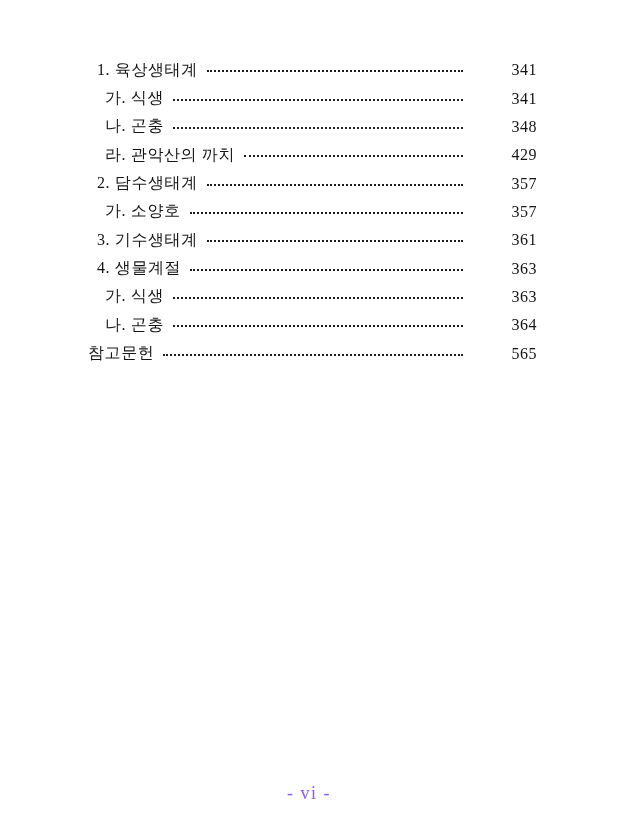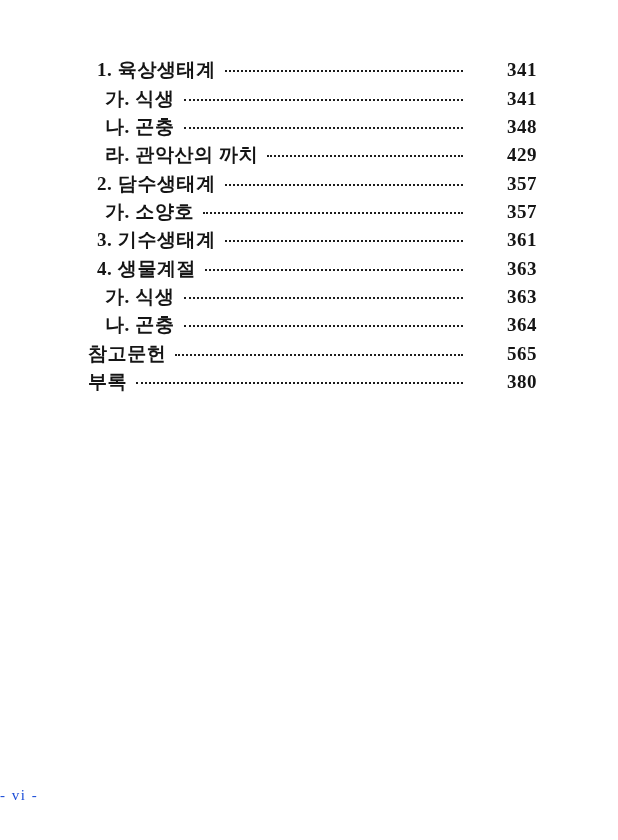--- a/index.html
+++ b/index.html
@@ -26,10 +26,9 @@
     display: flex;
     align-items: center;
     height: 28.35px;
-    font-size: 19px;
+    font-size: 16px;
     letter-spacing: 0.6px;
     white-space: nowrap;
-    font-weight: bold;
   }
   .toc-row.level-1 { padding-left: 9px; }
   .toc-row.level-2 { padding-left: 17px; }

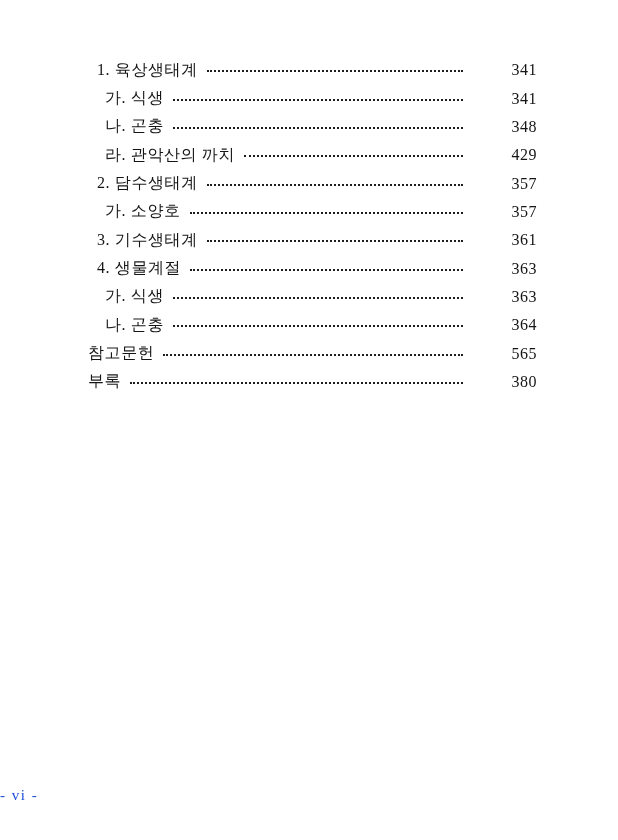--- a/index.html
+++ b/index.html
@@ -134,11 +134,6 @@
       <span class="pagenum">565</span>
     </div>
 
-    <div class="toc-row level-0">
-      <span class="toc-label">부록</span>
-      <span class="leader"></span>
-      <span class="pagenum">380</span>
-    </div>
   </div>
 
   <div class="footer">- vi -</div>

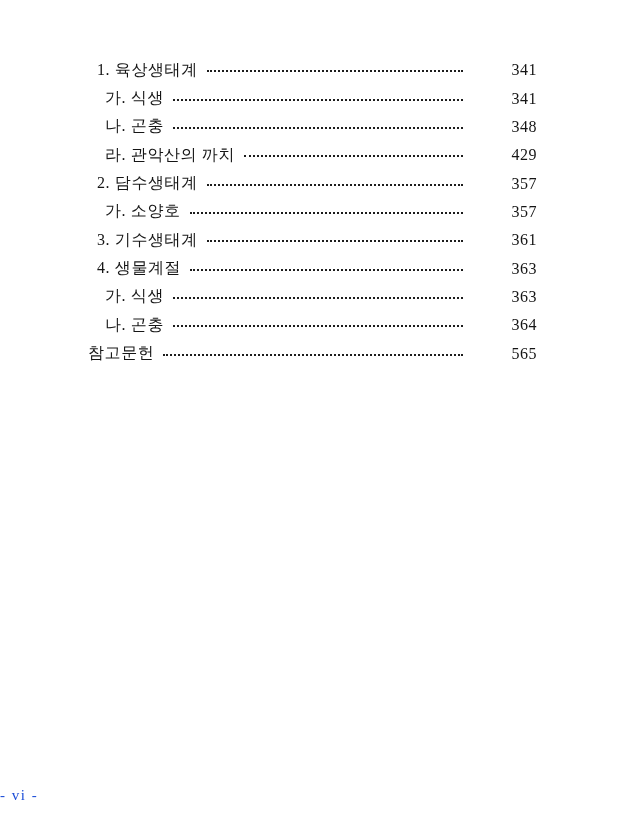--- a/index.html
+++ b/index.html
@@ -53,10 +53,10 @@
     left: 0;
     right: 0;
     bottom: 36px;
-    text-align: left;
-    font-size: 15px;
+    text-align: center;
+    font-size: 18px;
     letter-spacing: 1.5px;
-    color: #1d4ed8;
+    color: #8b5cf6;
   }
 </style>
 </head>

